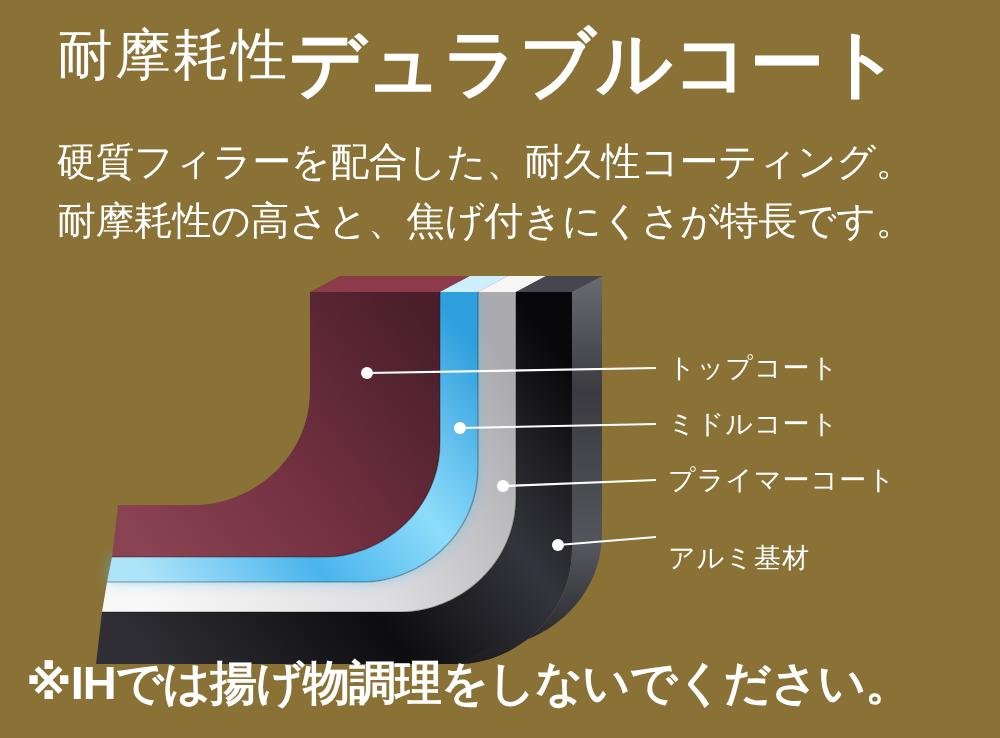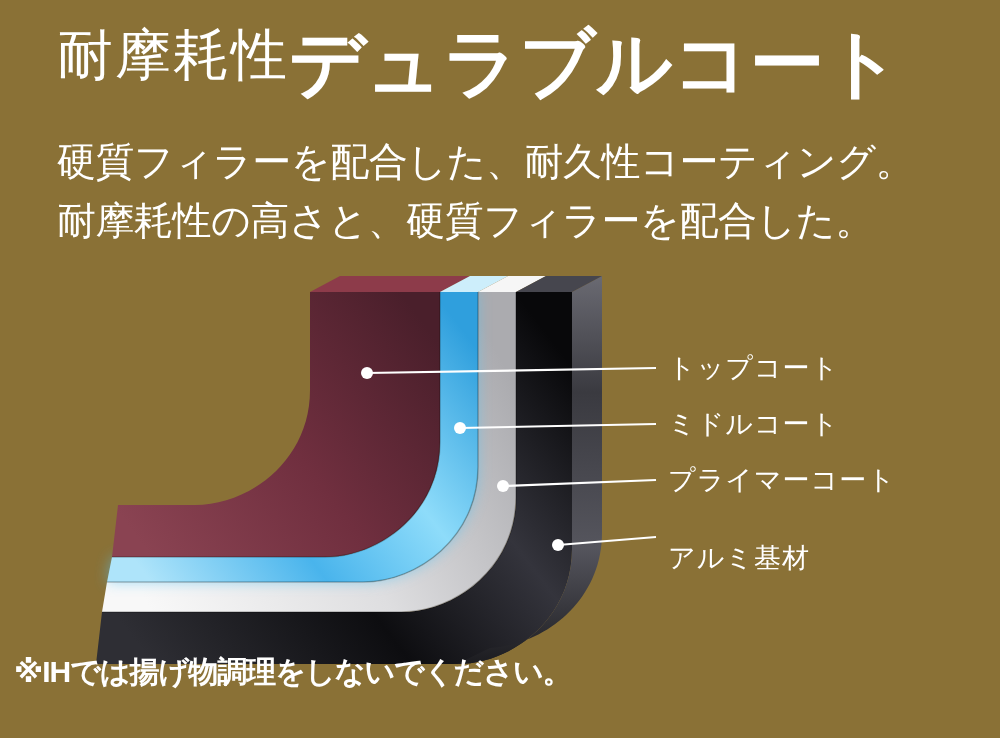--- a/index.html
+++ b/index.html
@@ -84,7 +84,7 @@
 
   <div class="description">
     <div>硬質フィラーを配合した、耐久性コーティング。</div>
-    <div>耐摩耗性の高さと、硬質フィラーを配合した。</div>
+    <div>耐摩耗性の高さと、焦げ付きにくさが特長です。</div>
   </div>
 
   <svg class="diagram-svg" viewBox="0 0 1000 738" xmlns="http://www.w3.org/2000/svg">

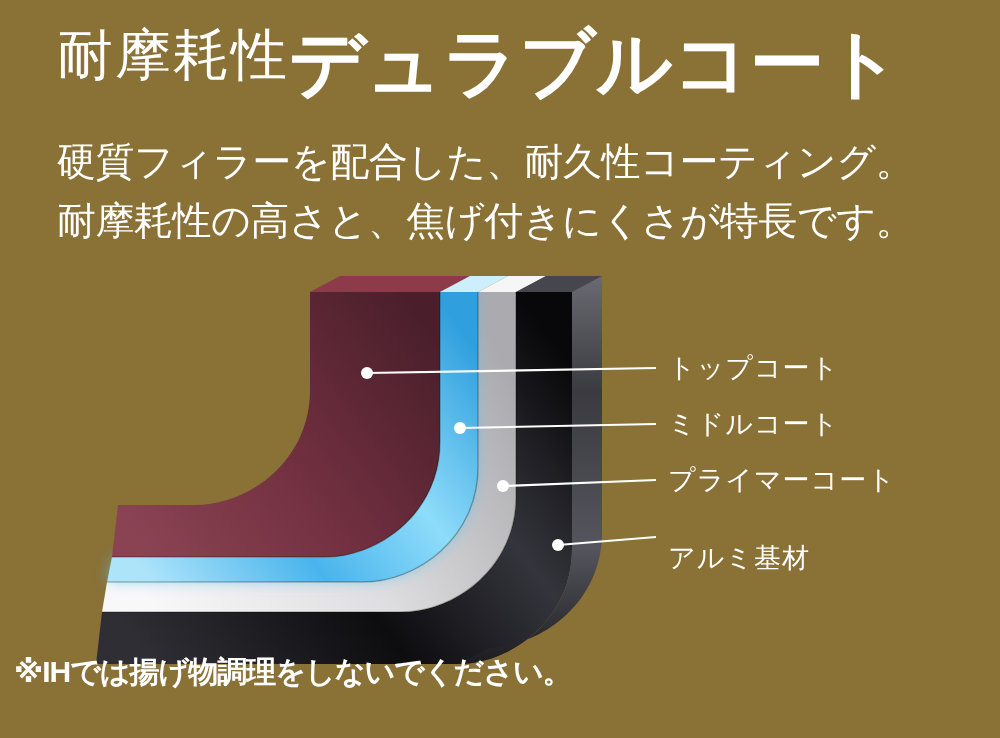--- a/index.html
+++ b/index.html
@@ -64,9 +64,9 @@
   .label-3 { top: 521px; margin-top: 21px; }
   .warning {
     position: absolute;
-    left: 14px;
+    left: 26px;
     top: 652px;
-    font-size: 30px;
+    font-size: 47px;
     font-weight: 800;
     letter-spacing: -1px;
     white-space: nowrap;

